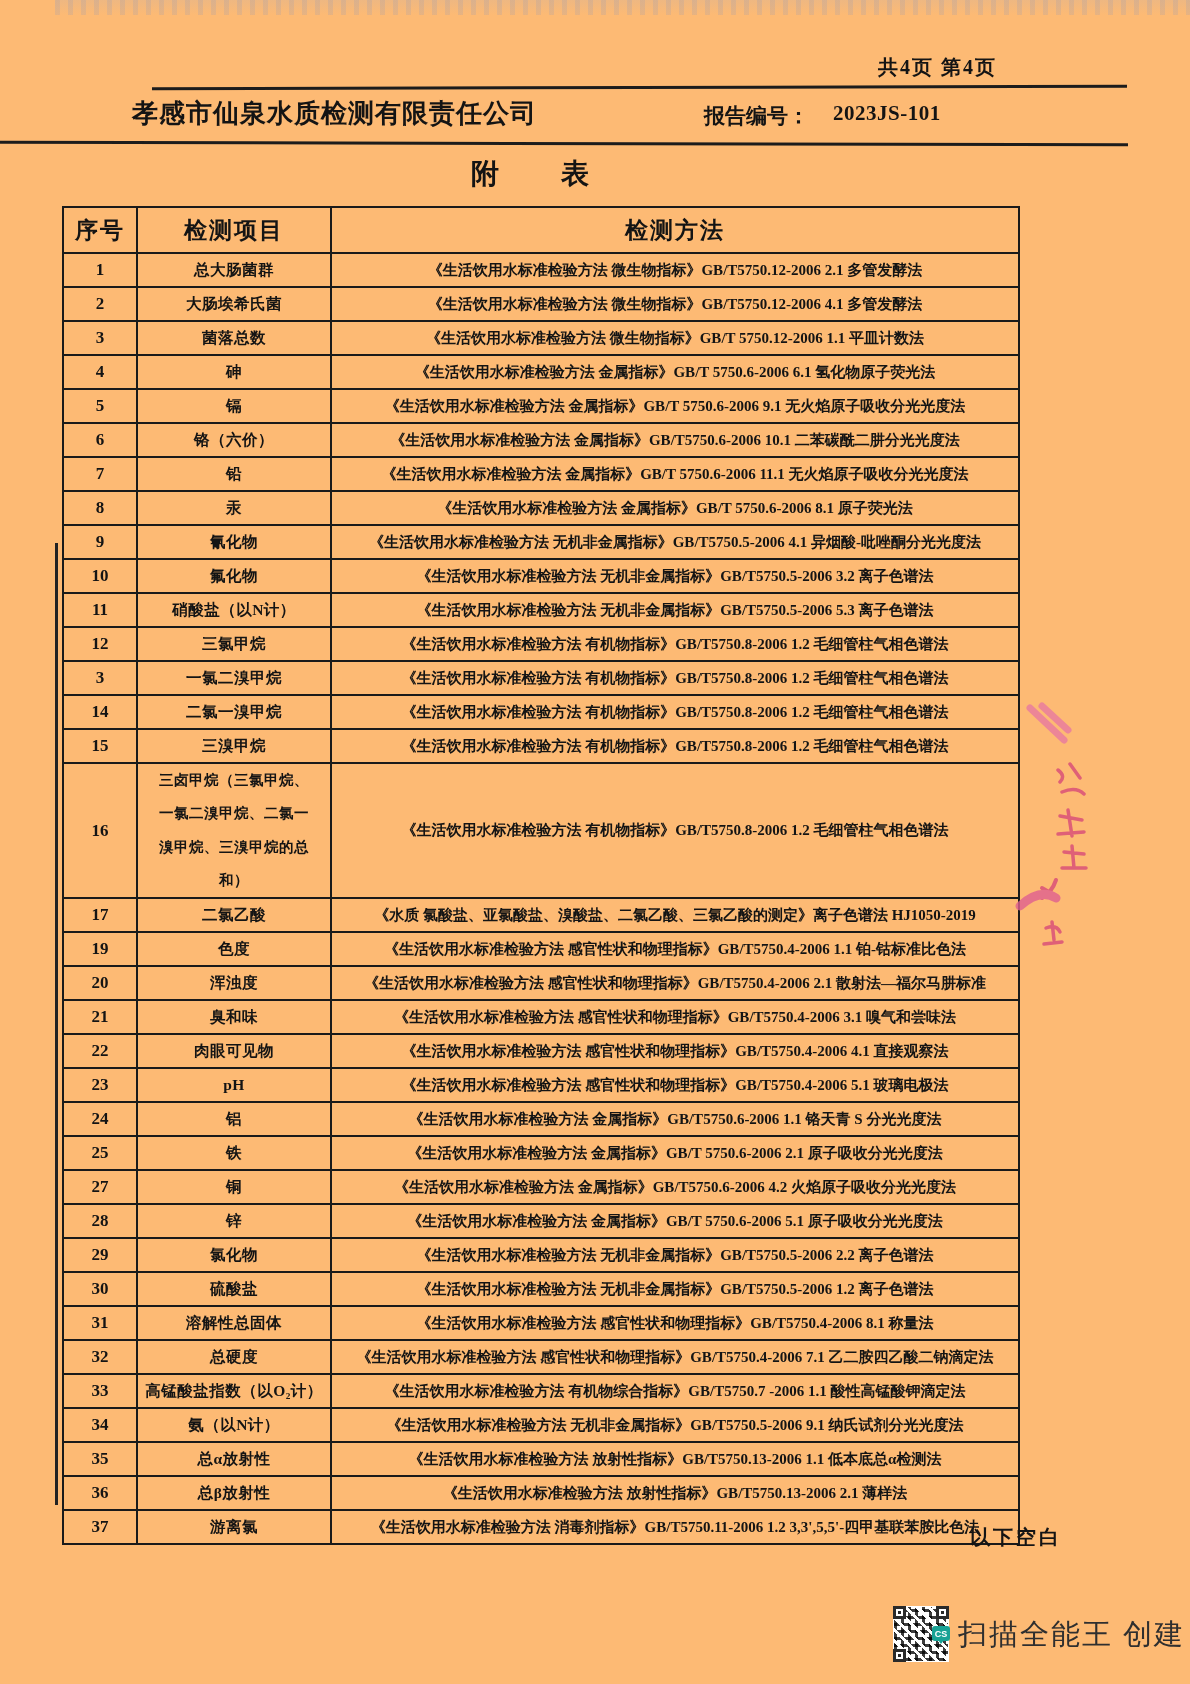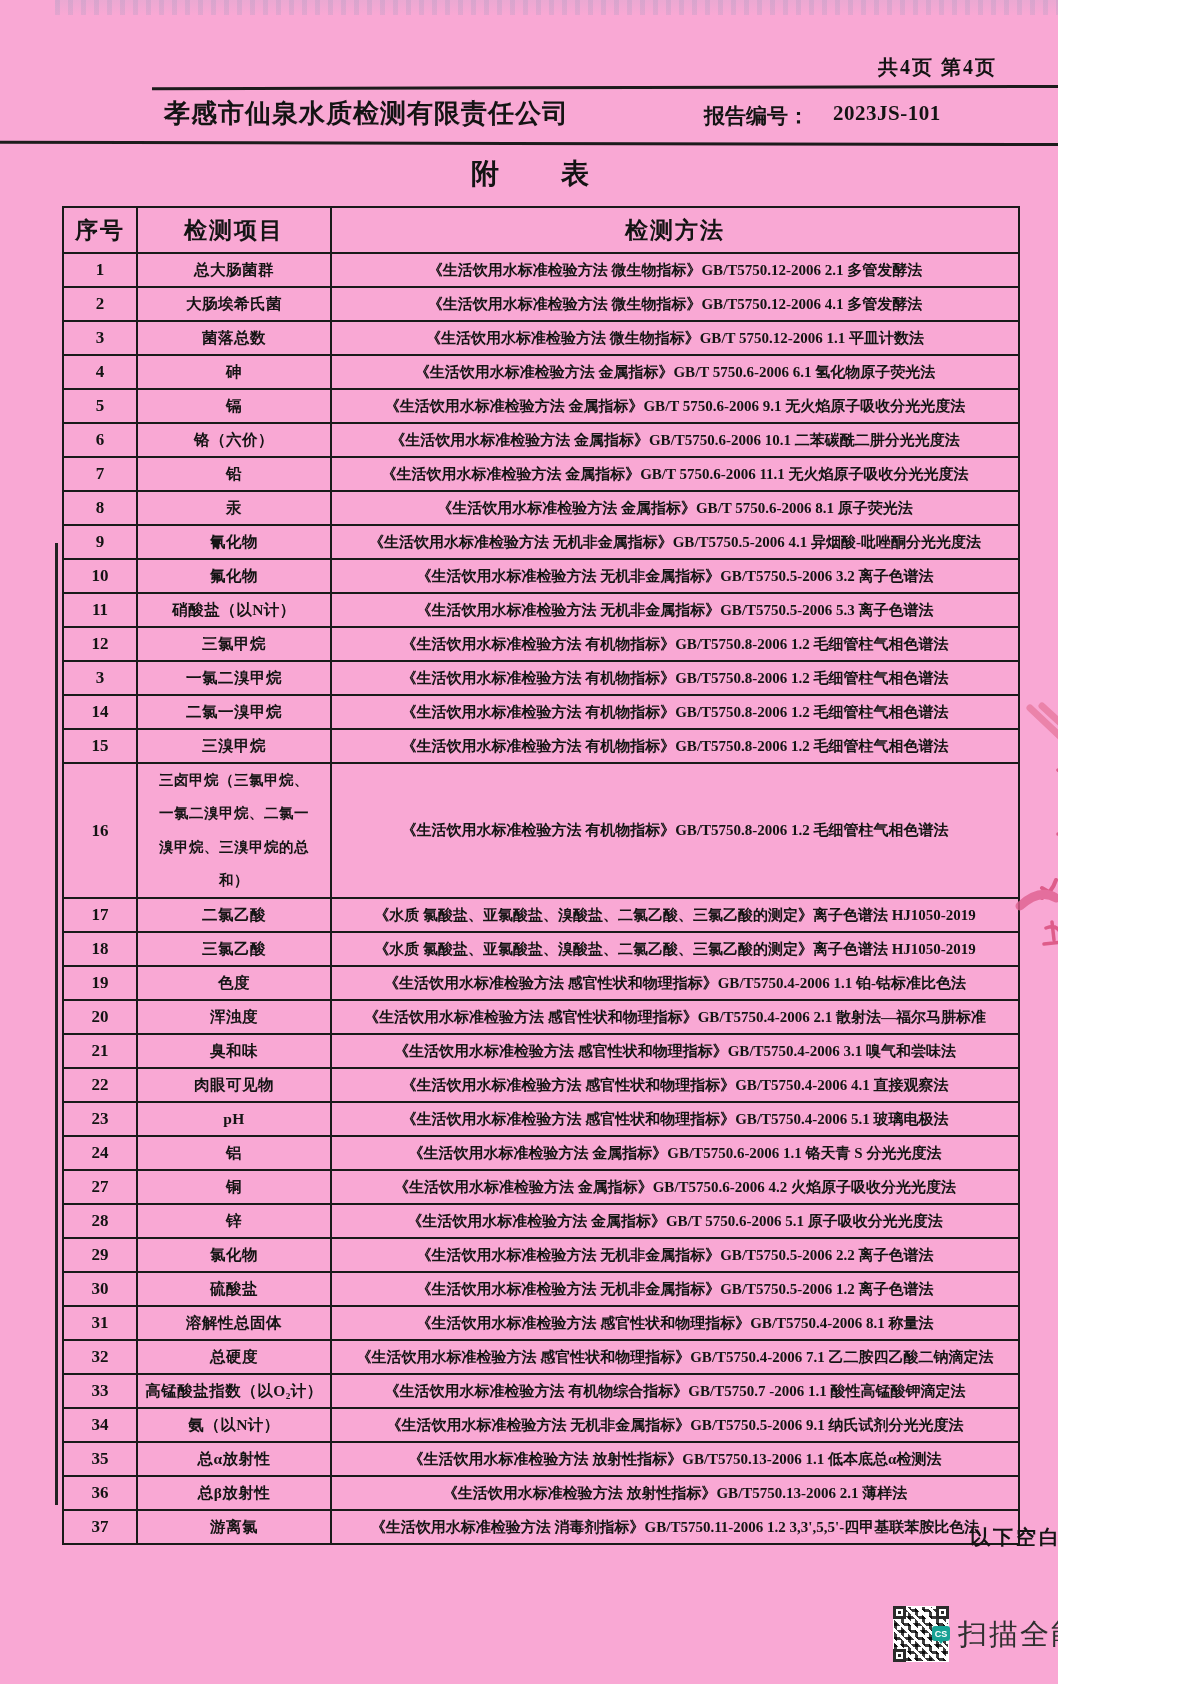--- a/index.html
+++ b/index.html
@@ -5,8 +5,8 @@
   html,body{margin:0;padding:0;background:#ffffff;}
   .page{
     position:relative;
-    width:1058px;height:1684px;
-    background:#f9a8d4;
+    width:1190px;height:1684px;
+    background:#fdba74;
     font-family:"Liberation Serif", serif;
     color:#141414;
     overflow:hidden;

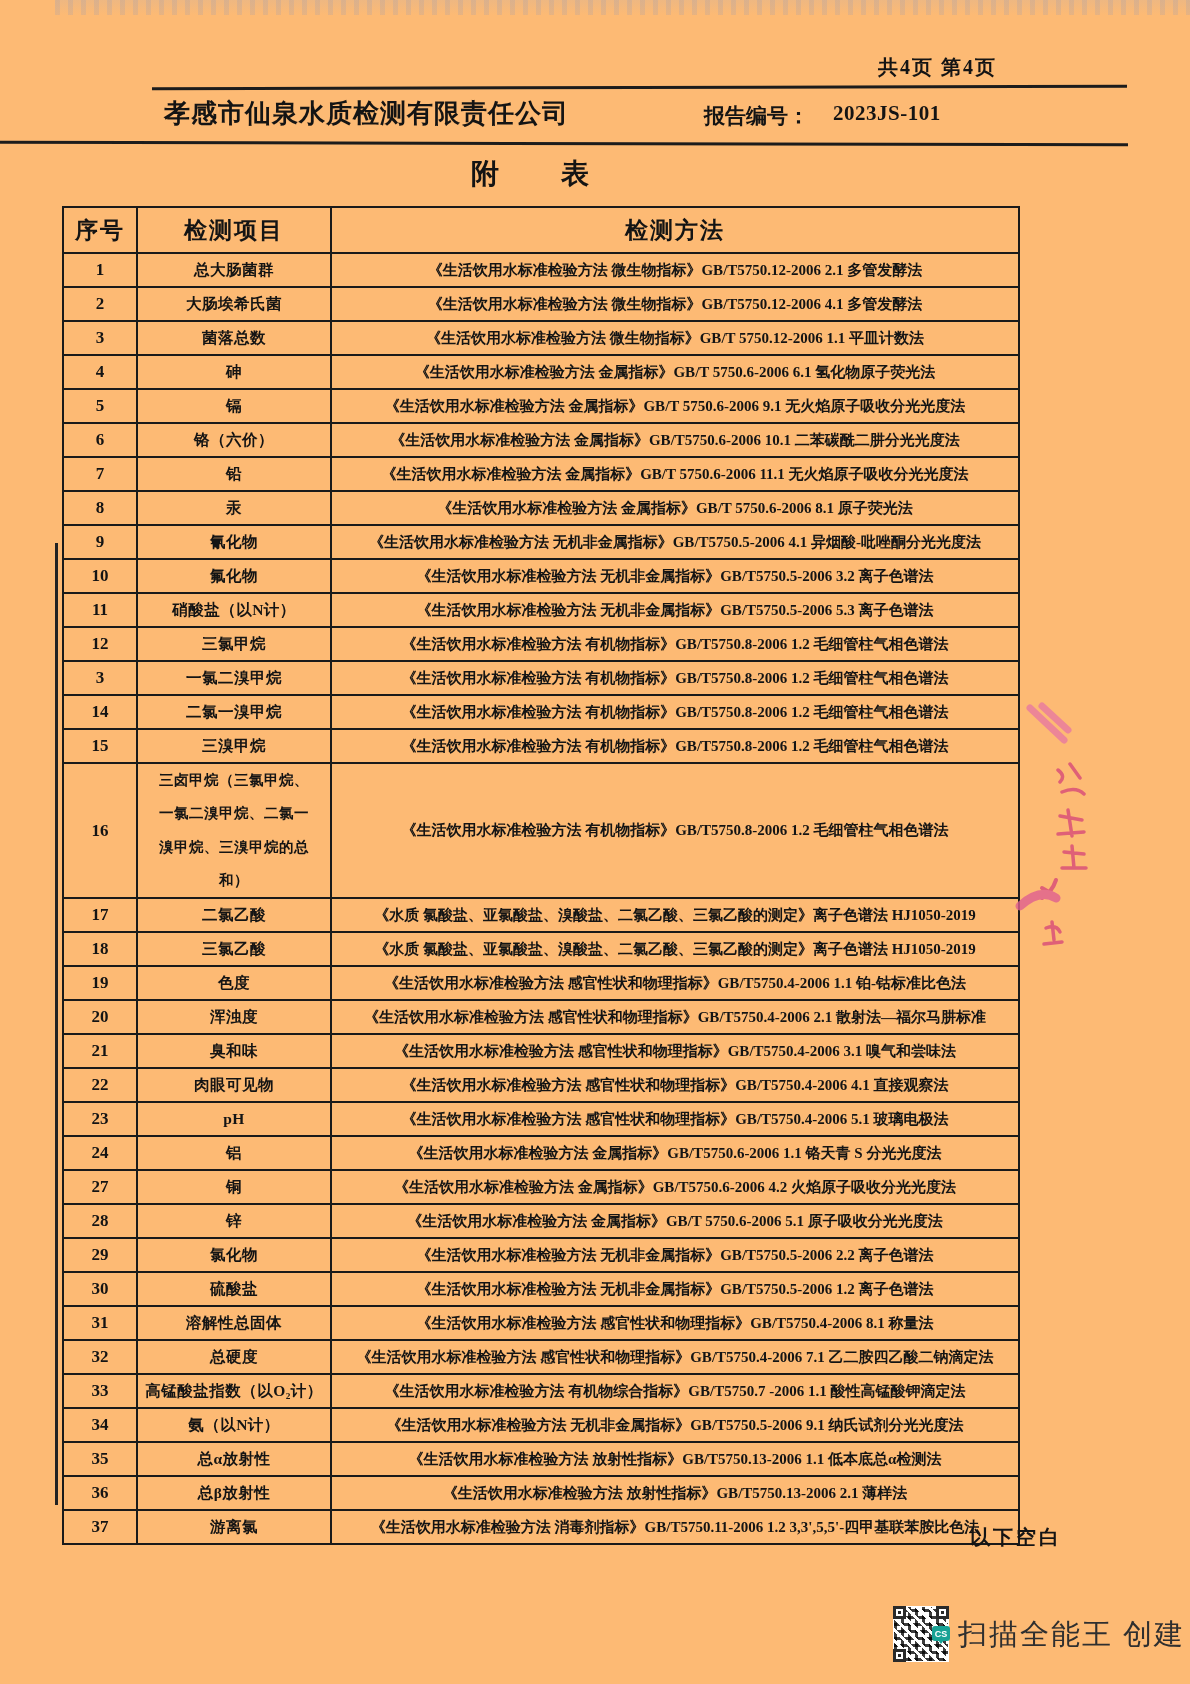--- a/index.html
+++ b/index.html
@@ -25,7 +25,7 @@
   .company-name{
     position:absolute;left:132px;top:96px;
     font-family:"Liberation Sans", sans-serif;
-    font-size:26px;font-weight:700;letter-spacing:1px;white-space:nowrap;margin-left:32px;
+    font-size:26px;font-weight:700;letter-spacing:1px;white-space:nowrap;
   }
   .report-label{position:absolute;left:704px;top:102px;font-size:21px;font-weight:700;white-space:nowrap;}
   .report-number{position:absolute;left:833px;top:101px;font-size:21px;font-weight:700;letter-spacing:.5px;white-space:nowrap;}

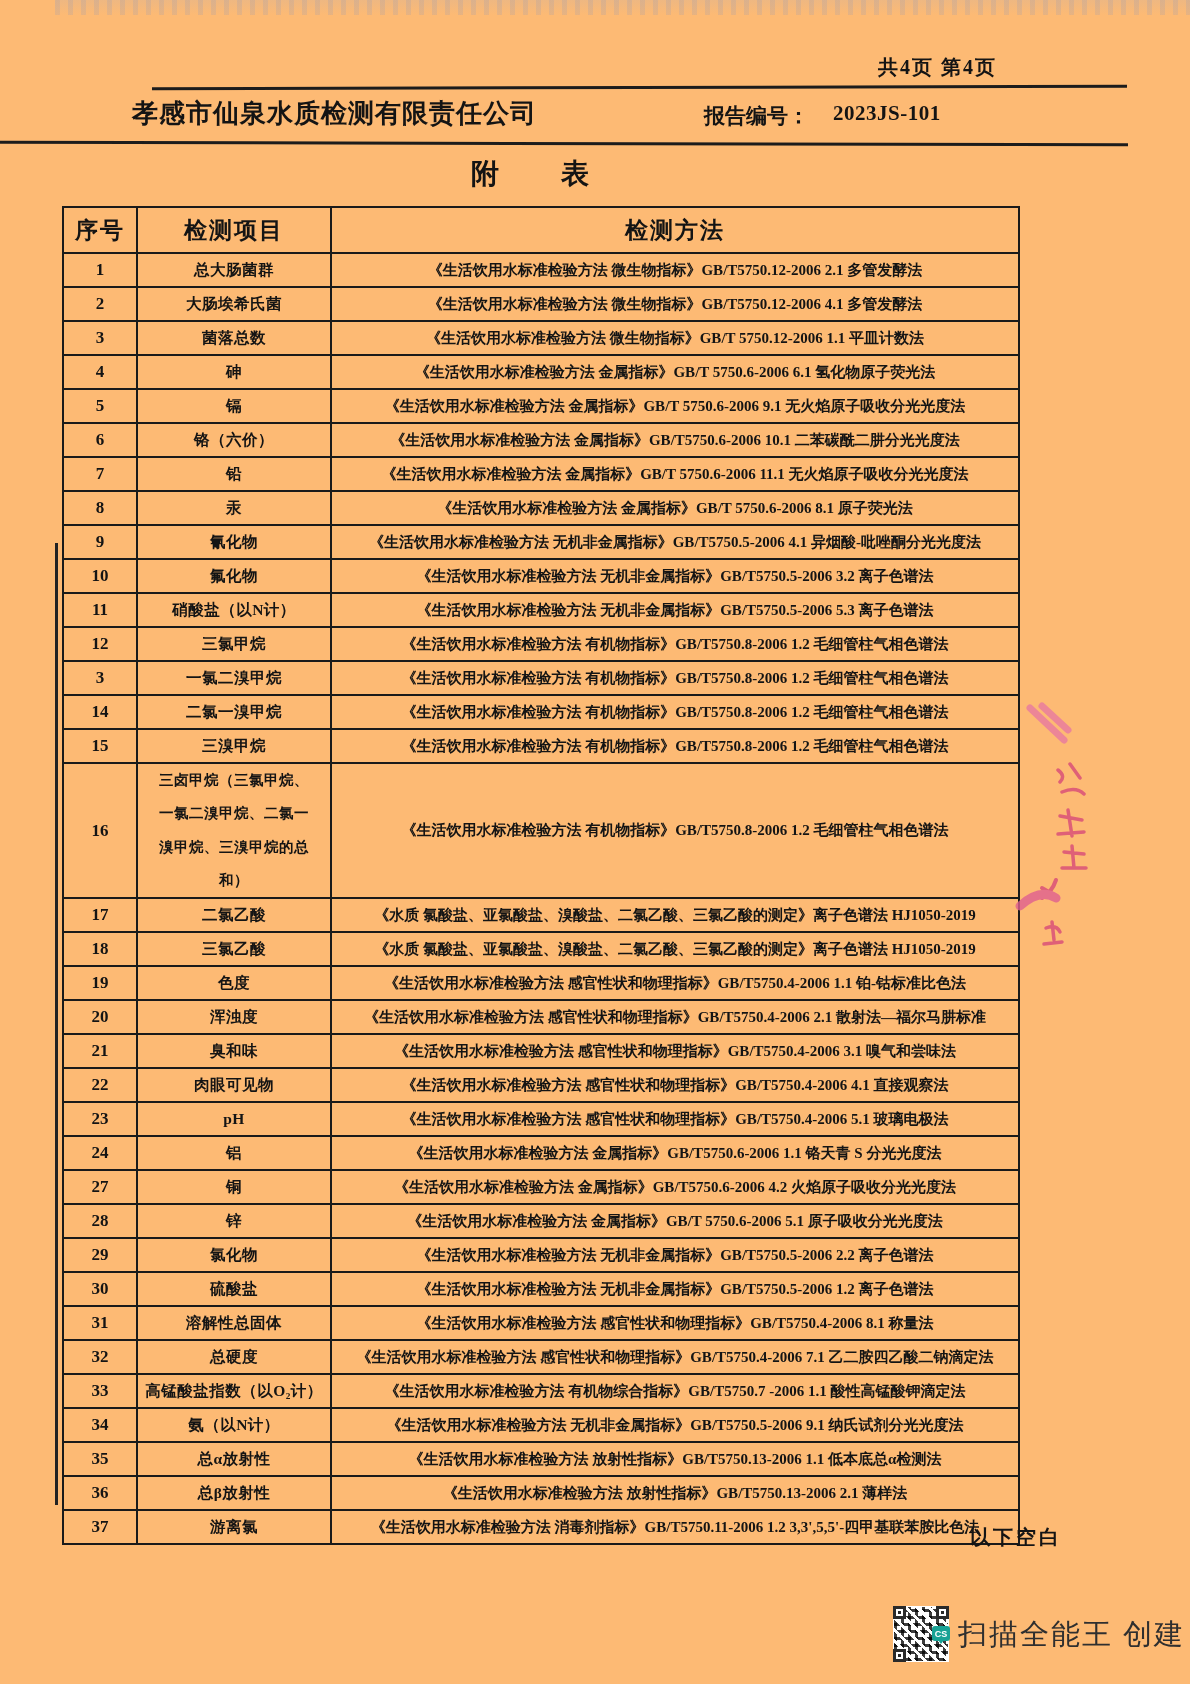--- a/index.html
+++ b/index.html
@@ -199,11 +199,6 @@
           <td class="col-method">《水质 氯酸盐、亚氯酸盐、溴酸盐、二氯乙酸、三氯乙酸的测定》离子色谱法 HJ1050-2019</td>
         </tr>
         <tr>
-          <td class="col-no">18</td>
-          <td class="col-item">三氯乙酸</td>
-          <td class="col-method">《水质 氯酸盐、亚氯酸盐、溴酸盐、二氯乙酸、三氯乙酸的测定》离子色谱法 HJ1050-2019</td>
-        </tr>
-        <tr>
           <td class="col-no">19</td>
           <td class="col-item">色度</td>
           <td class="col-method">《生活饮用水标准检验方法 感官性状和物理指标》GB/T5750.4-2006 1.1 铂-钴标准比色法</td>

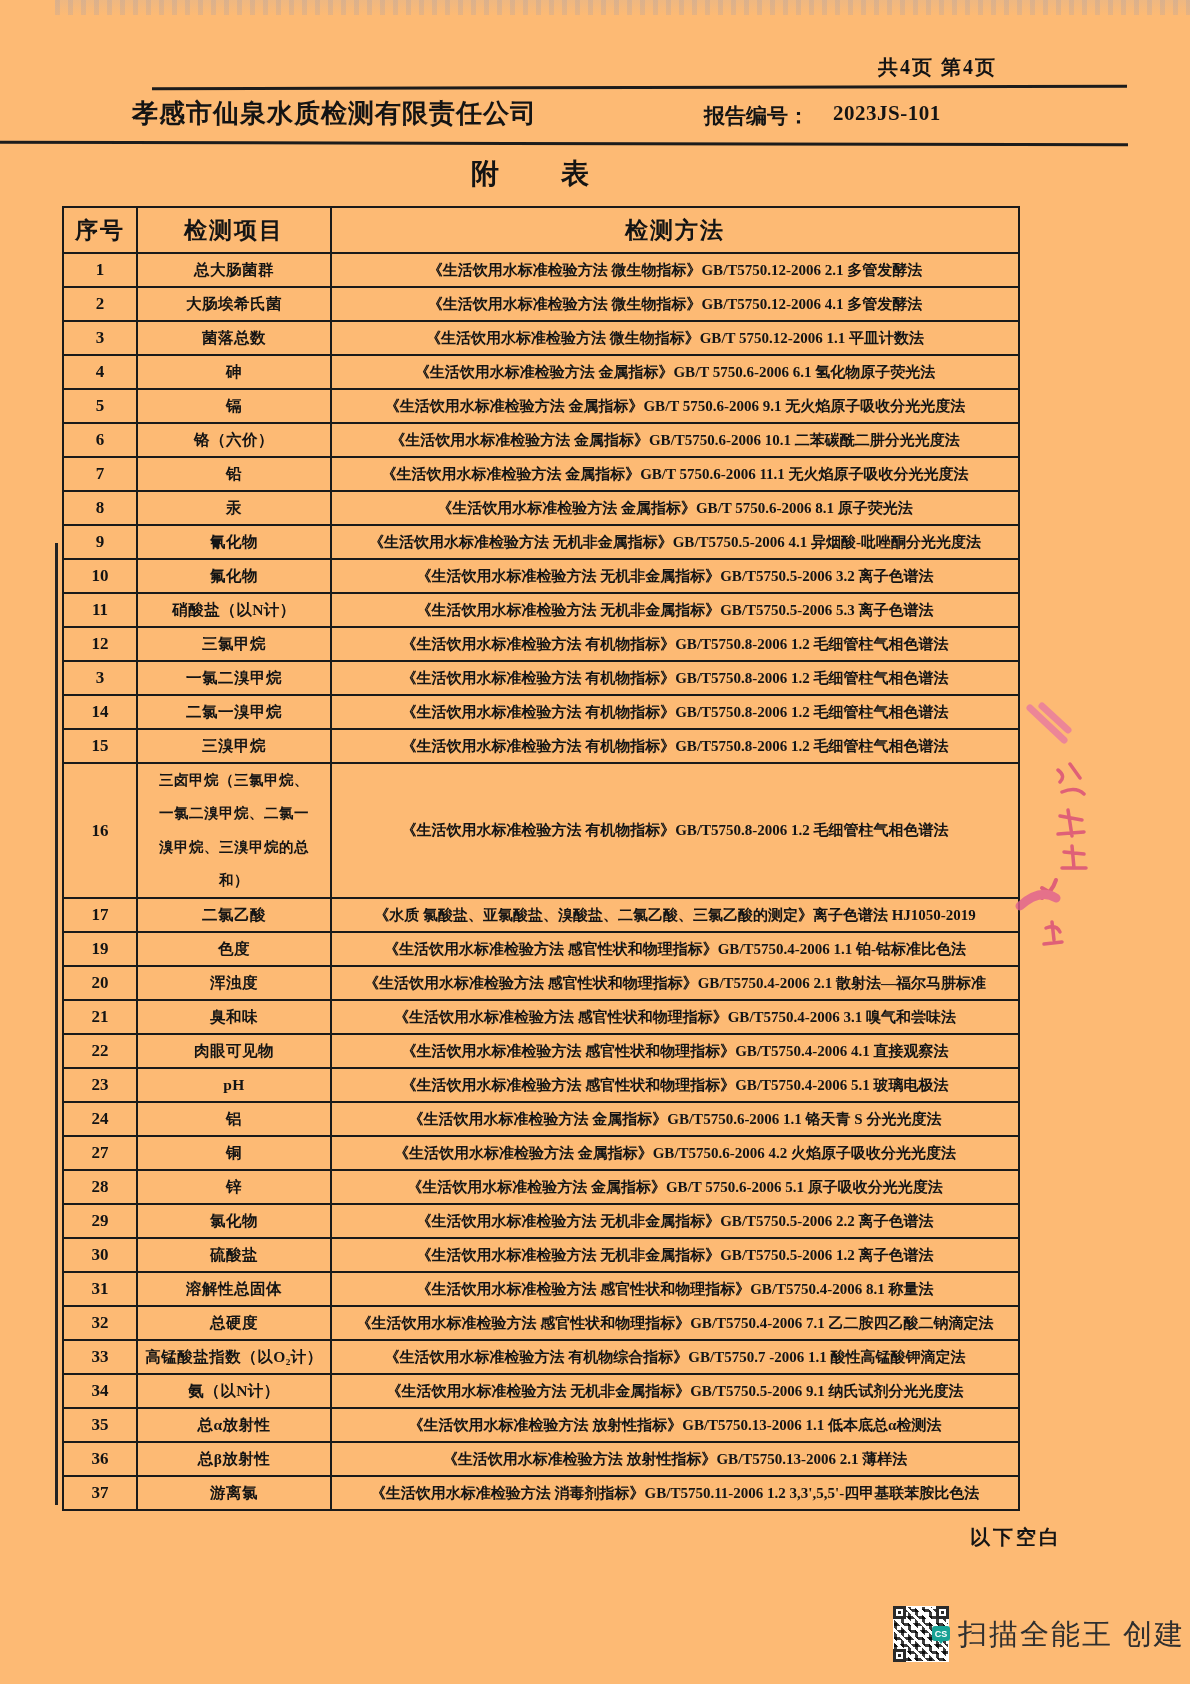--- a/index.html
+++ b/index.html
@@ -229,6 +229,11 @@
           <td class="col-method">《生活饮用水标准检验方法 金属指标》GB/T5750.6-2006 1.1 铬天青 S 分光光度法</td>
         </tr>
         <tr>
+          <td class="col-no">25</td>
+          <td class="col-item">铁</td>
+          <td class="col-method">《生活饮用水标准检验方法 金属指标》GB/T 5750.6-2006 2.1 原子吸收分光光度法</td>
+        </tr>
+        <tr>
           <td class="col-no">27</td>
           <td class="col-item">铜</td>
           <td class="col-method">《生活饮用水标准检验方法 金属指标》GB/T5750.6-2006 4.2 火焰原子吸收分光光度法</td>

